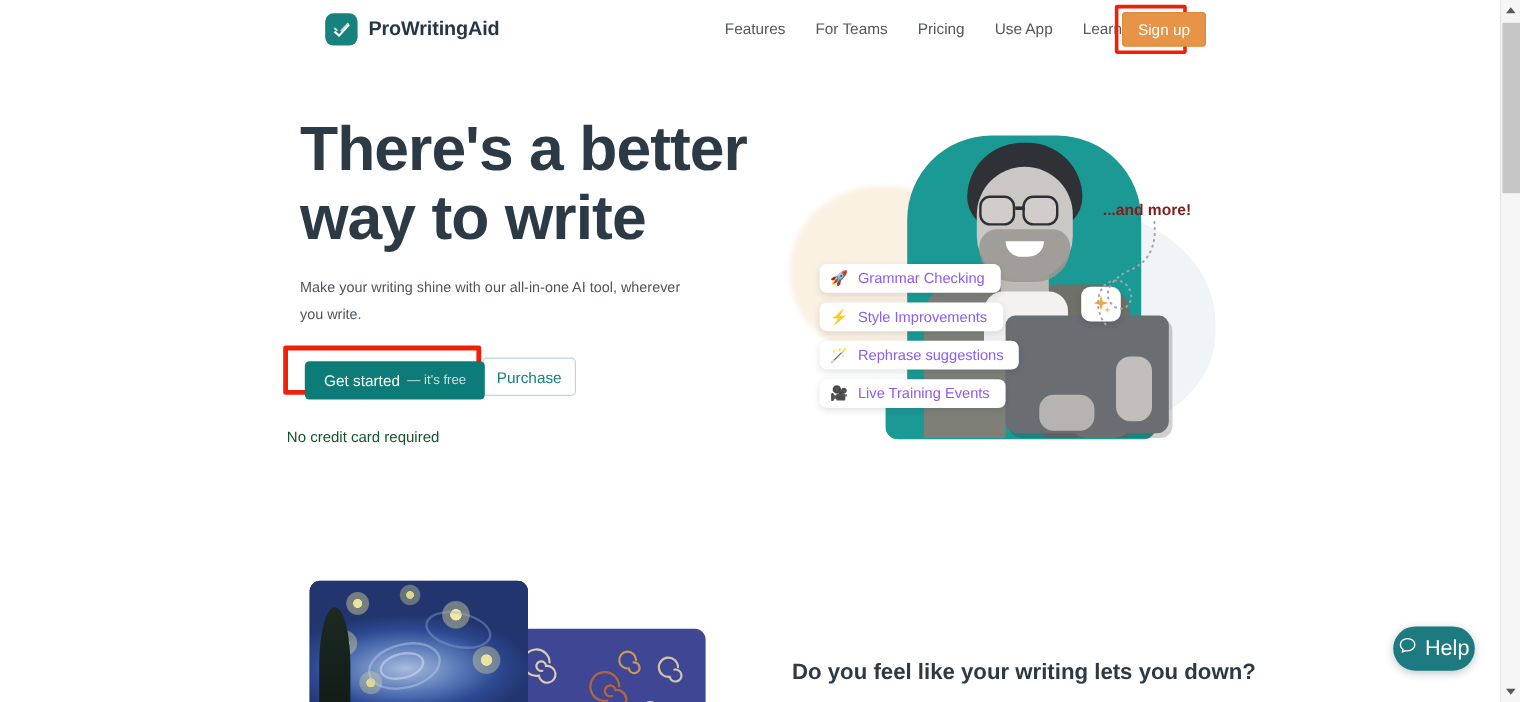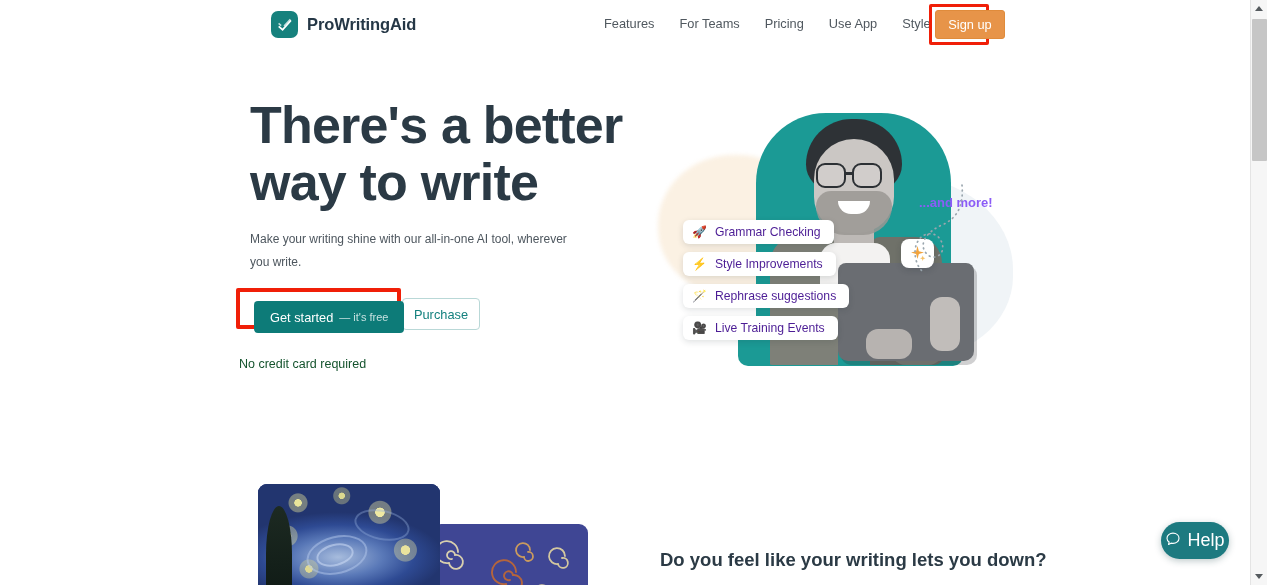--- a/index.html
+++ b/index.html
@@ -540,7 +540,7 @@
         <a class="nav-link">For Teams</a>
         <a class="nav-link">Pricing</a>
         <a class="nav-link">Use App</a>
-        <a class="nav-link">Style</a>
+        <a class="nav-link">Learn</a>
         <a class="nav-link">Log in</a>
       </div>
 

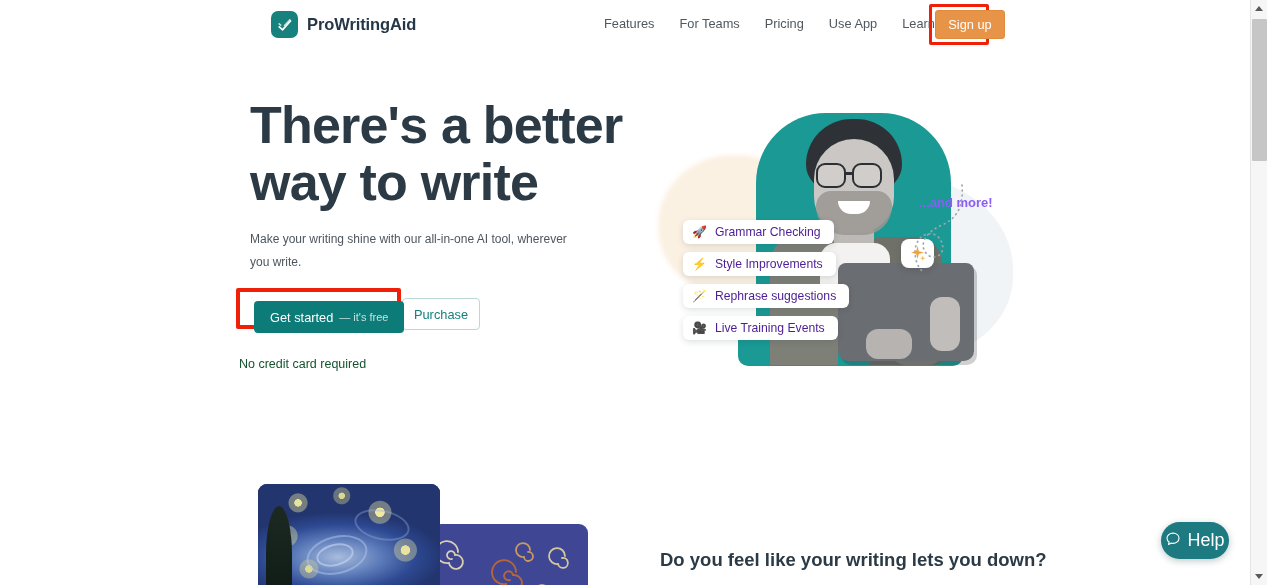--- a/index.html
+++ b/index.html
@@ -389,10 +389,9 @@
     left: 271px; top: 62px;
     font-size: 13px;
     font-weight: bold;
-    color: #8b5cf6;
+    color: #7f1d1d;
     white-space: nowrap;
     z-index: 16;
-    margin-top: 28px;
   }
   #more-arrow {
     position: absolute;

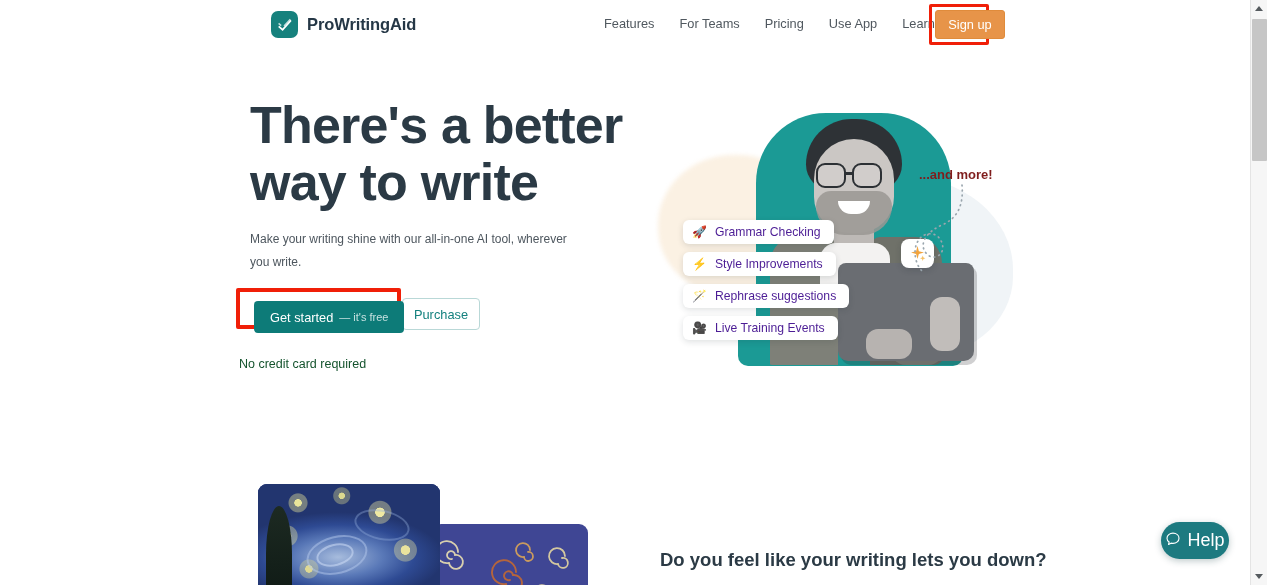--- a/index.html
+++ b/index.html
@@ -379,7 +379,7 @@
   .pill-icon { font-size: 12px; line-height: 1; }
   .pill-label {
     font-size: 12.2px;
-    color: #4c1d95;
+    color: #8b5cf6;
     white-space: nowrap;
   }
 

